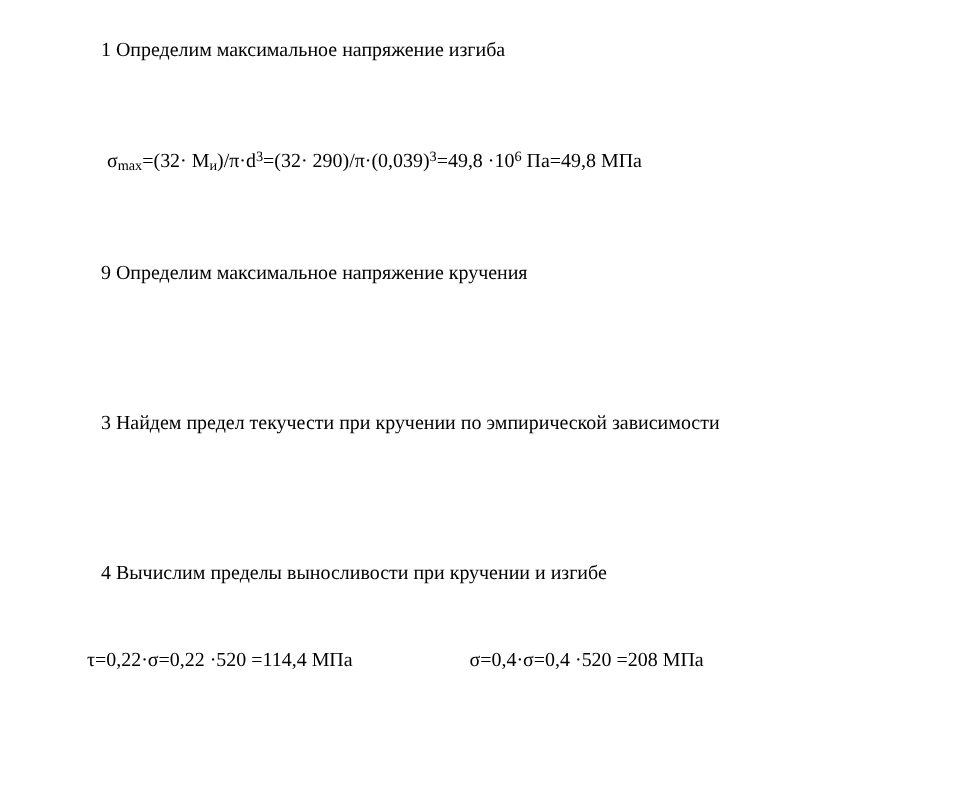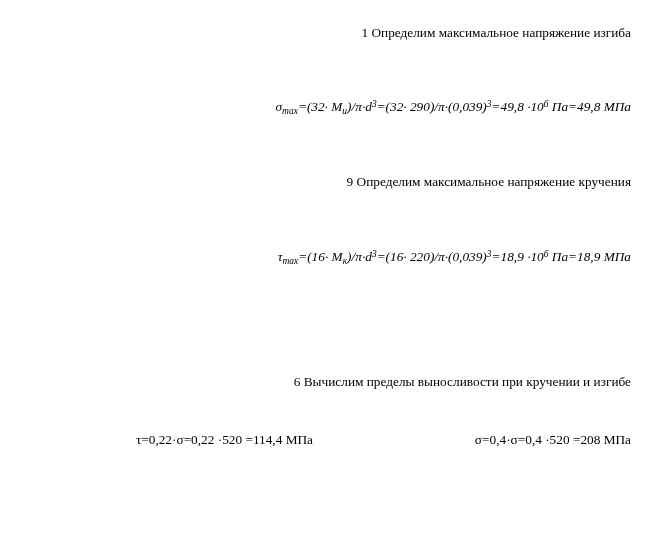--- a/index.html
+++ b/index.html
@@ -20,7 +20,6 @@
     height: 535px;
     box-sizing: border-box;
     padding: 8px 14px 0 14px;
-    text-align: right;
   }
   .line {
     font-size: 13.3px;

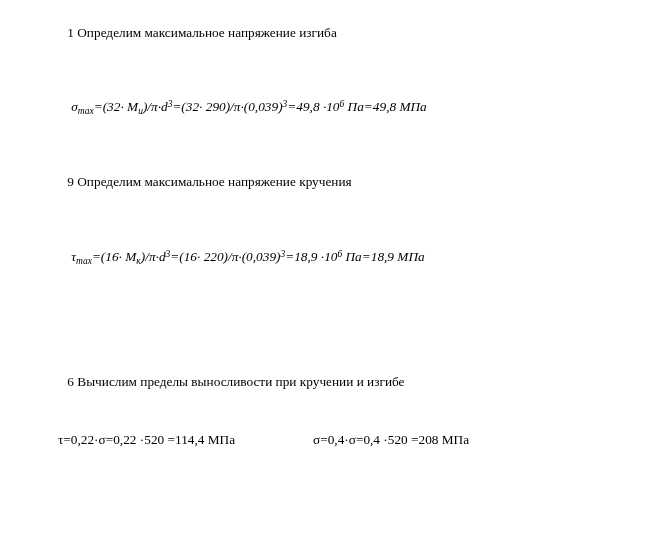--- a/index.html
+++ b/index.html
@@ -32,7 +32,6 @@
   }
   .formula {
     padding-left: 44px;
-    font-style: italic;
   }
   .spacer-lg { height: 25px; }
   sub {

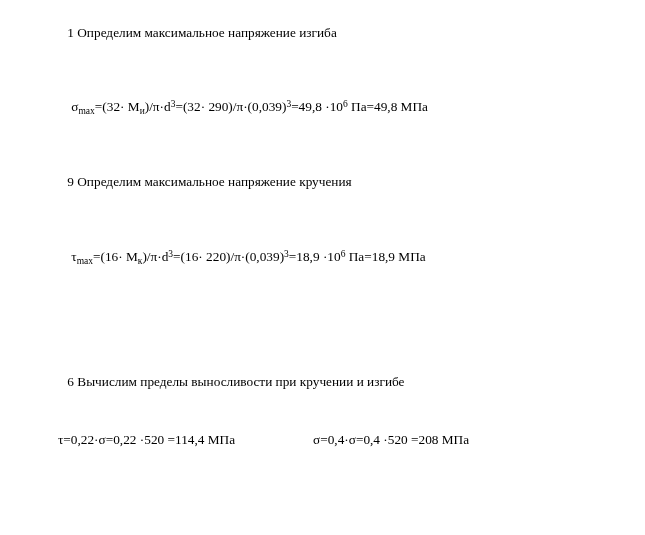--- a/index.html
+++ b/index.html
@@ -76,9 +76,6 @@
   </div>
   <div class="spacer-lg"></div>
 
-  <div class="line formula">
-    <span><span>τ</span><sub>max</sub><span>=(16· M</span><sub>к</sub><span>)/π·d</span><sup>3</sup><span>=(16· 220)/π·(0,039)</span><sup>3</sup><span>=18,9 ·10</span><sup>6</sup><span> Па=18,9 МПа</span></span>
-  </div>
   <div class="spacer-lg"></div>
 
   <div class="spacer-lg"></div>

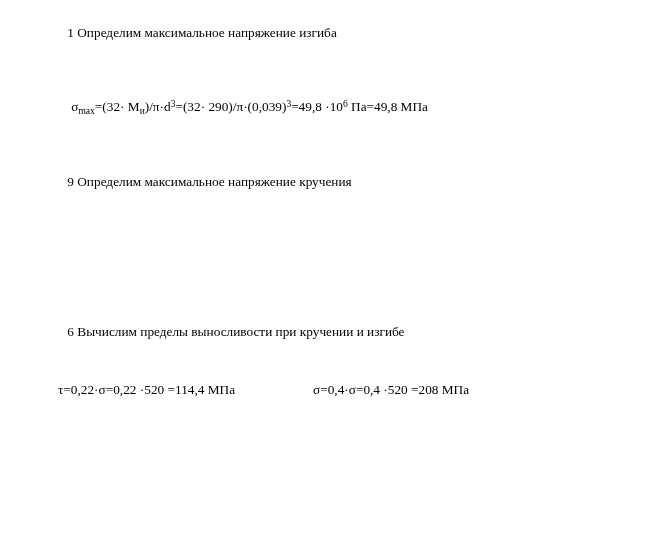--- a/index.html
+++ b/index.html
@@ -78,6 +78,9 @@
 
   <div class="spacer-lg"></div>
 
+  <div class="line indent">
+    <span>3 Найдем предел текучести при кручении по эмпирической зависимости</span>
+  </div>
   <div class="spacer-lg"></div>
 
   <div class="spacer-lg"></div>

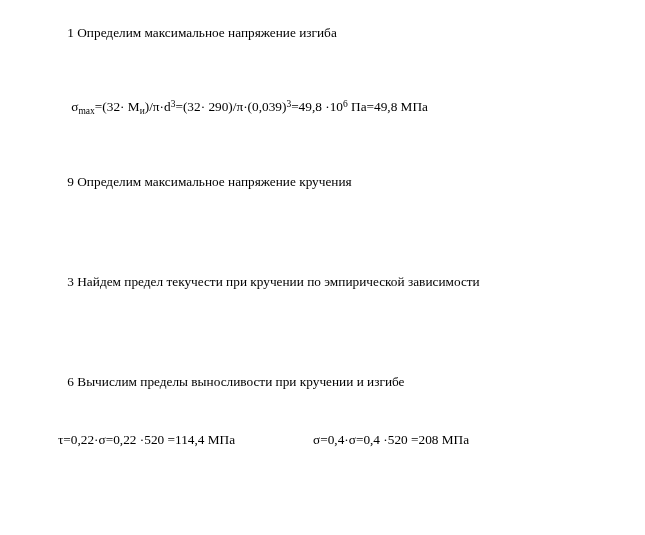--- a/index.html
+++ b/index.html
@@ -86,7 +86,7 @@
   <div class="spacer-lg"></div>
 
   <div class="line indent">
-    <span>6 Вычислим пределы выносливости при кручении и изгибе</span>
+    <span>4 Вычислим пределы выносливости при кручении и изгибе</span>
   </div>
   <div class="spacer-lg"></div>
 

